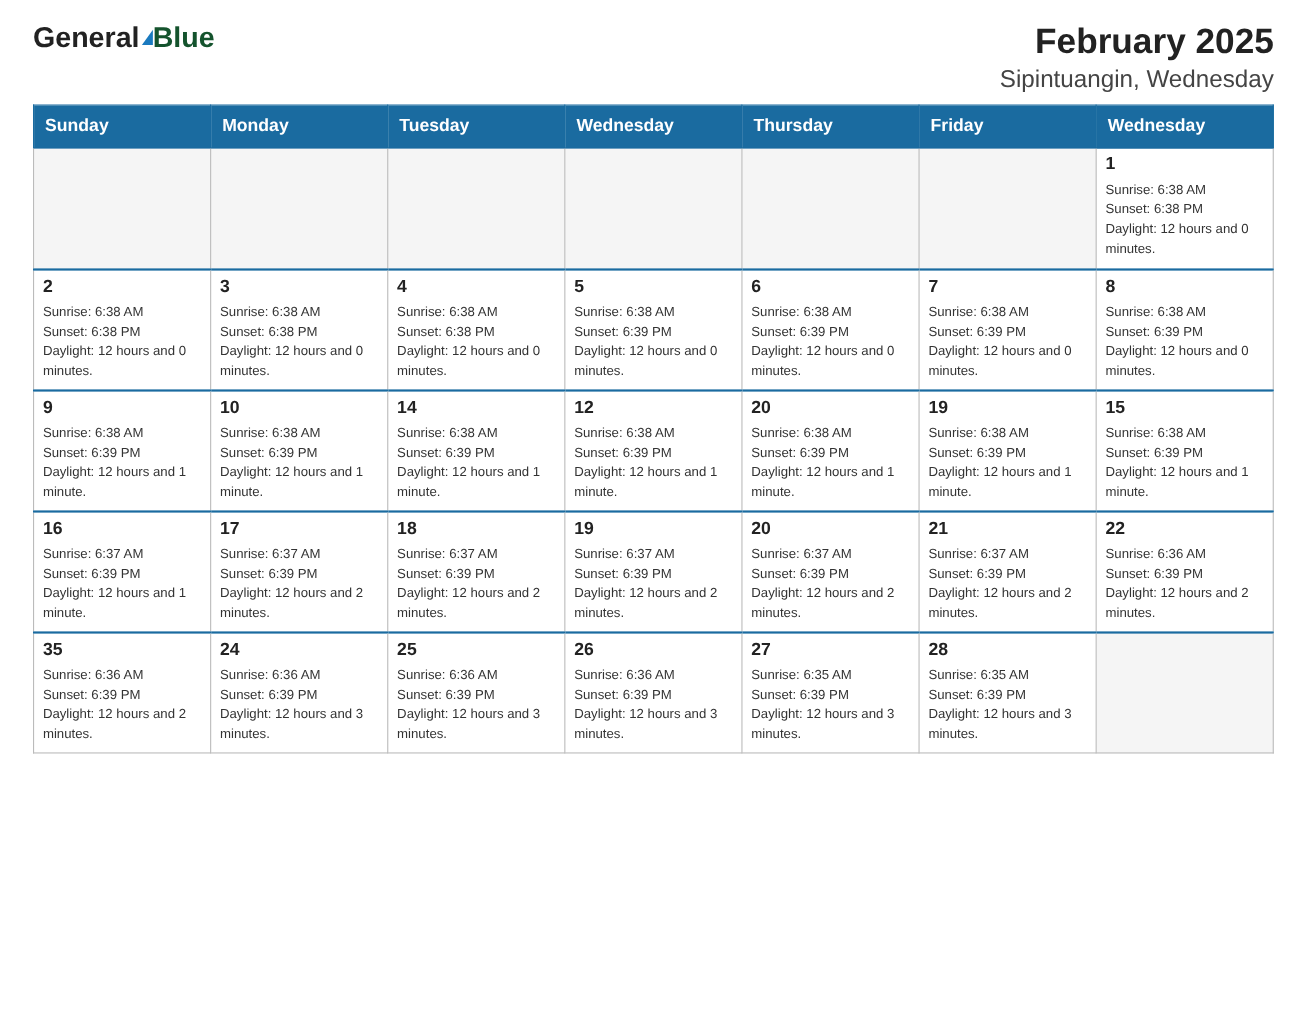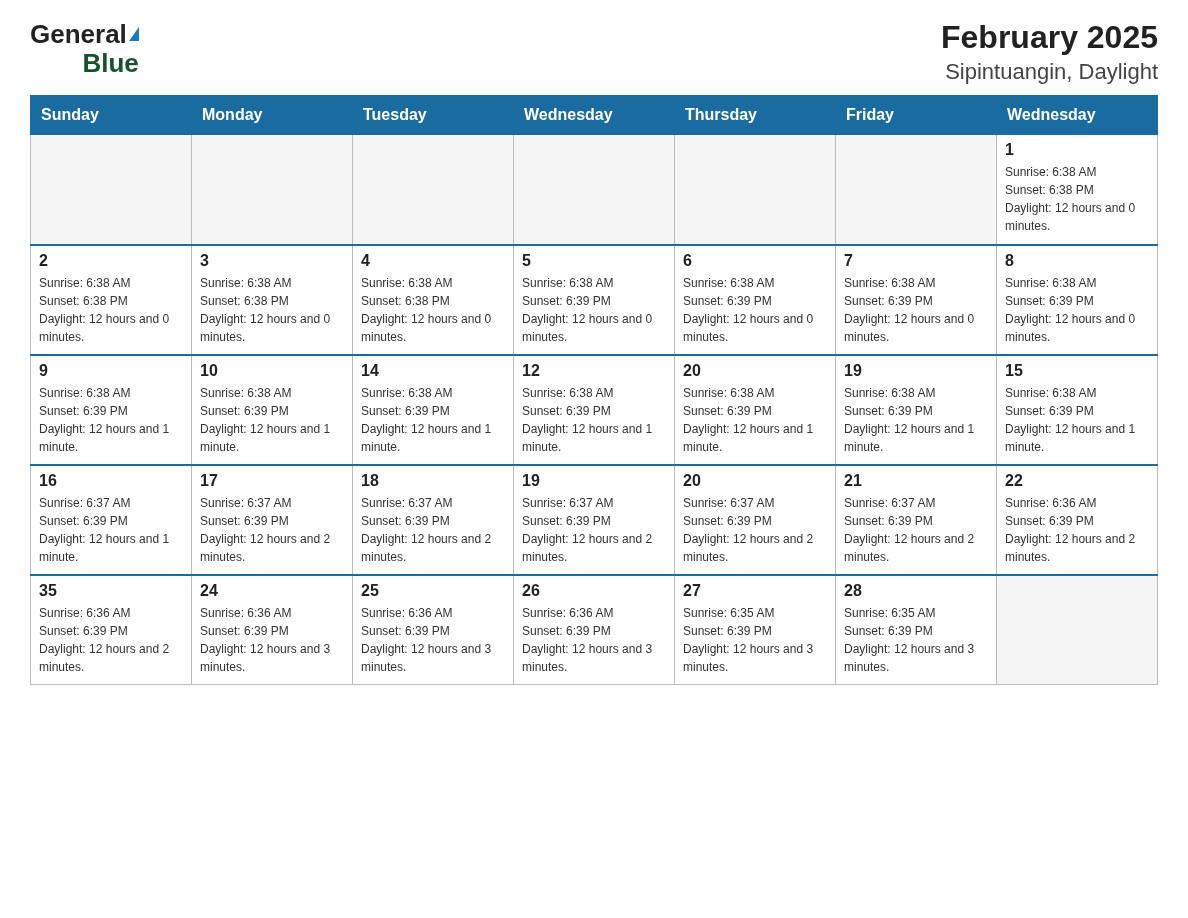--- a/index.html
+++ b/index.html
@@ -19,8 +19,8 @@
     }
     .logo {
       display: flex;
-      flex-direction: column;
-      align-items: flex-end;
+      flex-direction: row;
+      align-items: center;
     }
     .logo-general {
       font-size: 26px;

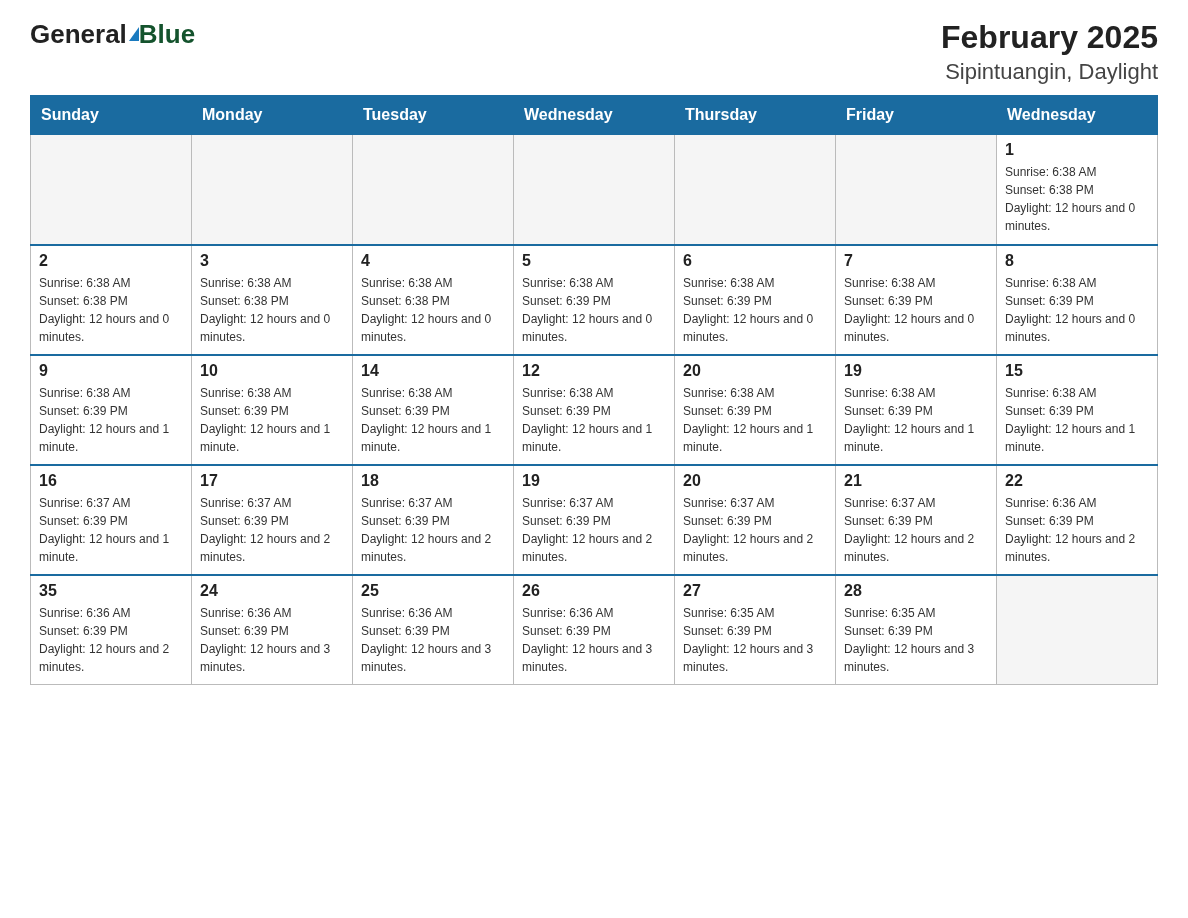--- a/index.html
+++ b/index.html
@@ -109,7 +109,7 @@
   </div>
   <div class="title-area">
     <div class="month-title">February 2025</div>
-    <div class="location-title">Sipintuangin, Daylight</div>
+    <div class="location-title">Sipintuangin, Wednesday</div>
   </div>
 </div>
 

